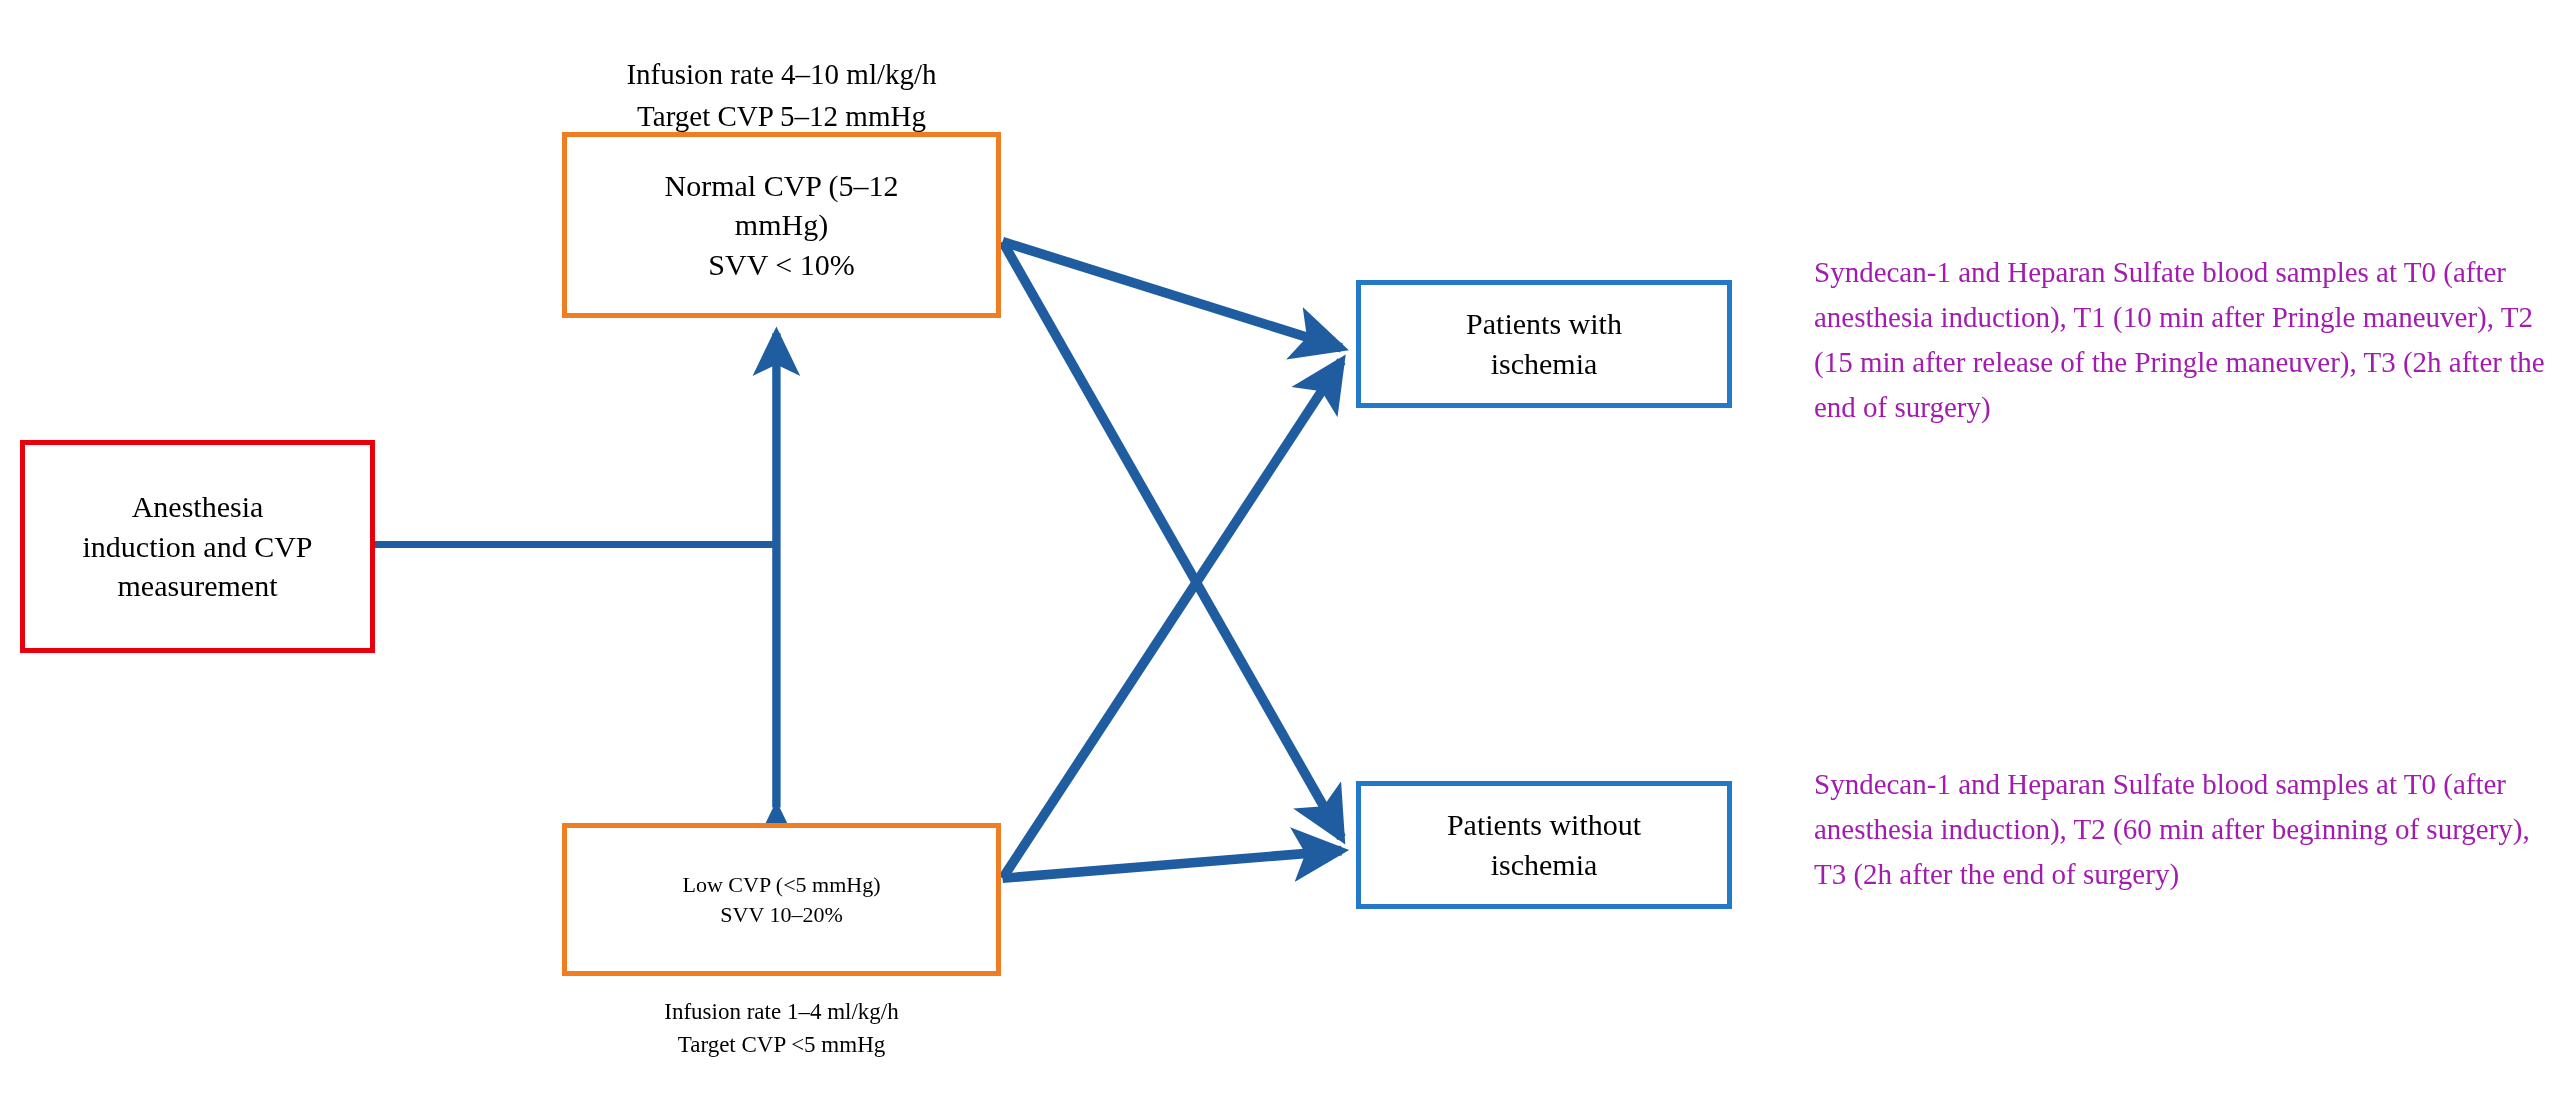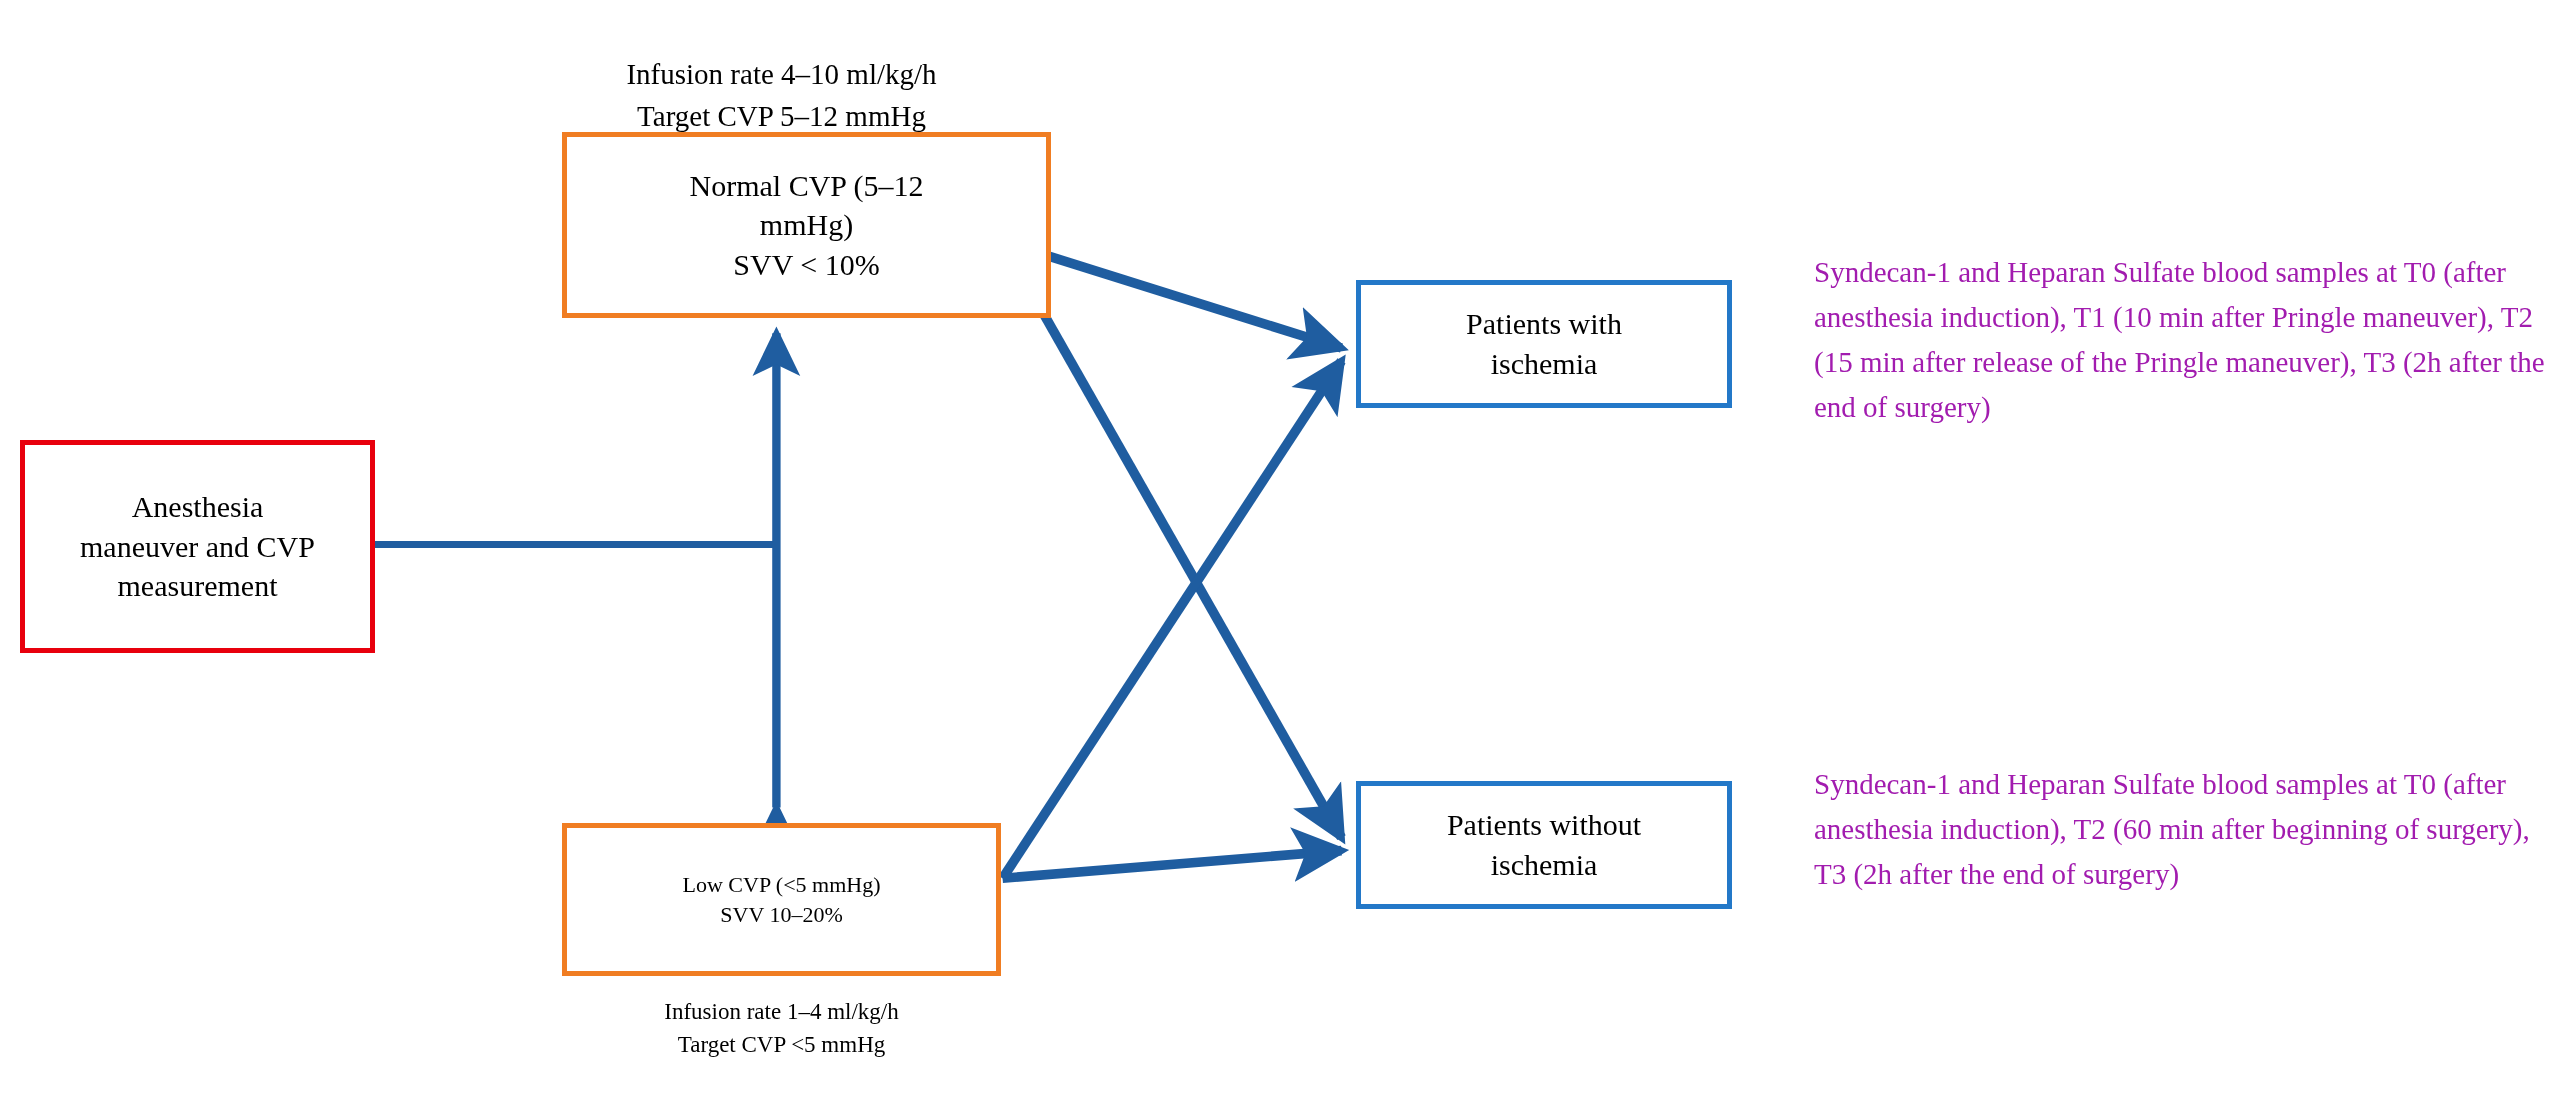--- a/index.html
+++ b/index.html
@@ -60,7 +60,7 @@
     font-size: 30px;
   }
   #node-normal-cvp {
-    left: 562px; top: 132px;  width: 489px; height: 186px;
+    left: 562px; top: 132px;  width: 439px; height: 186px;
     font-size: 30px;
   }
   #node-low-cvp {

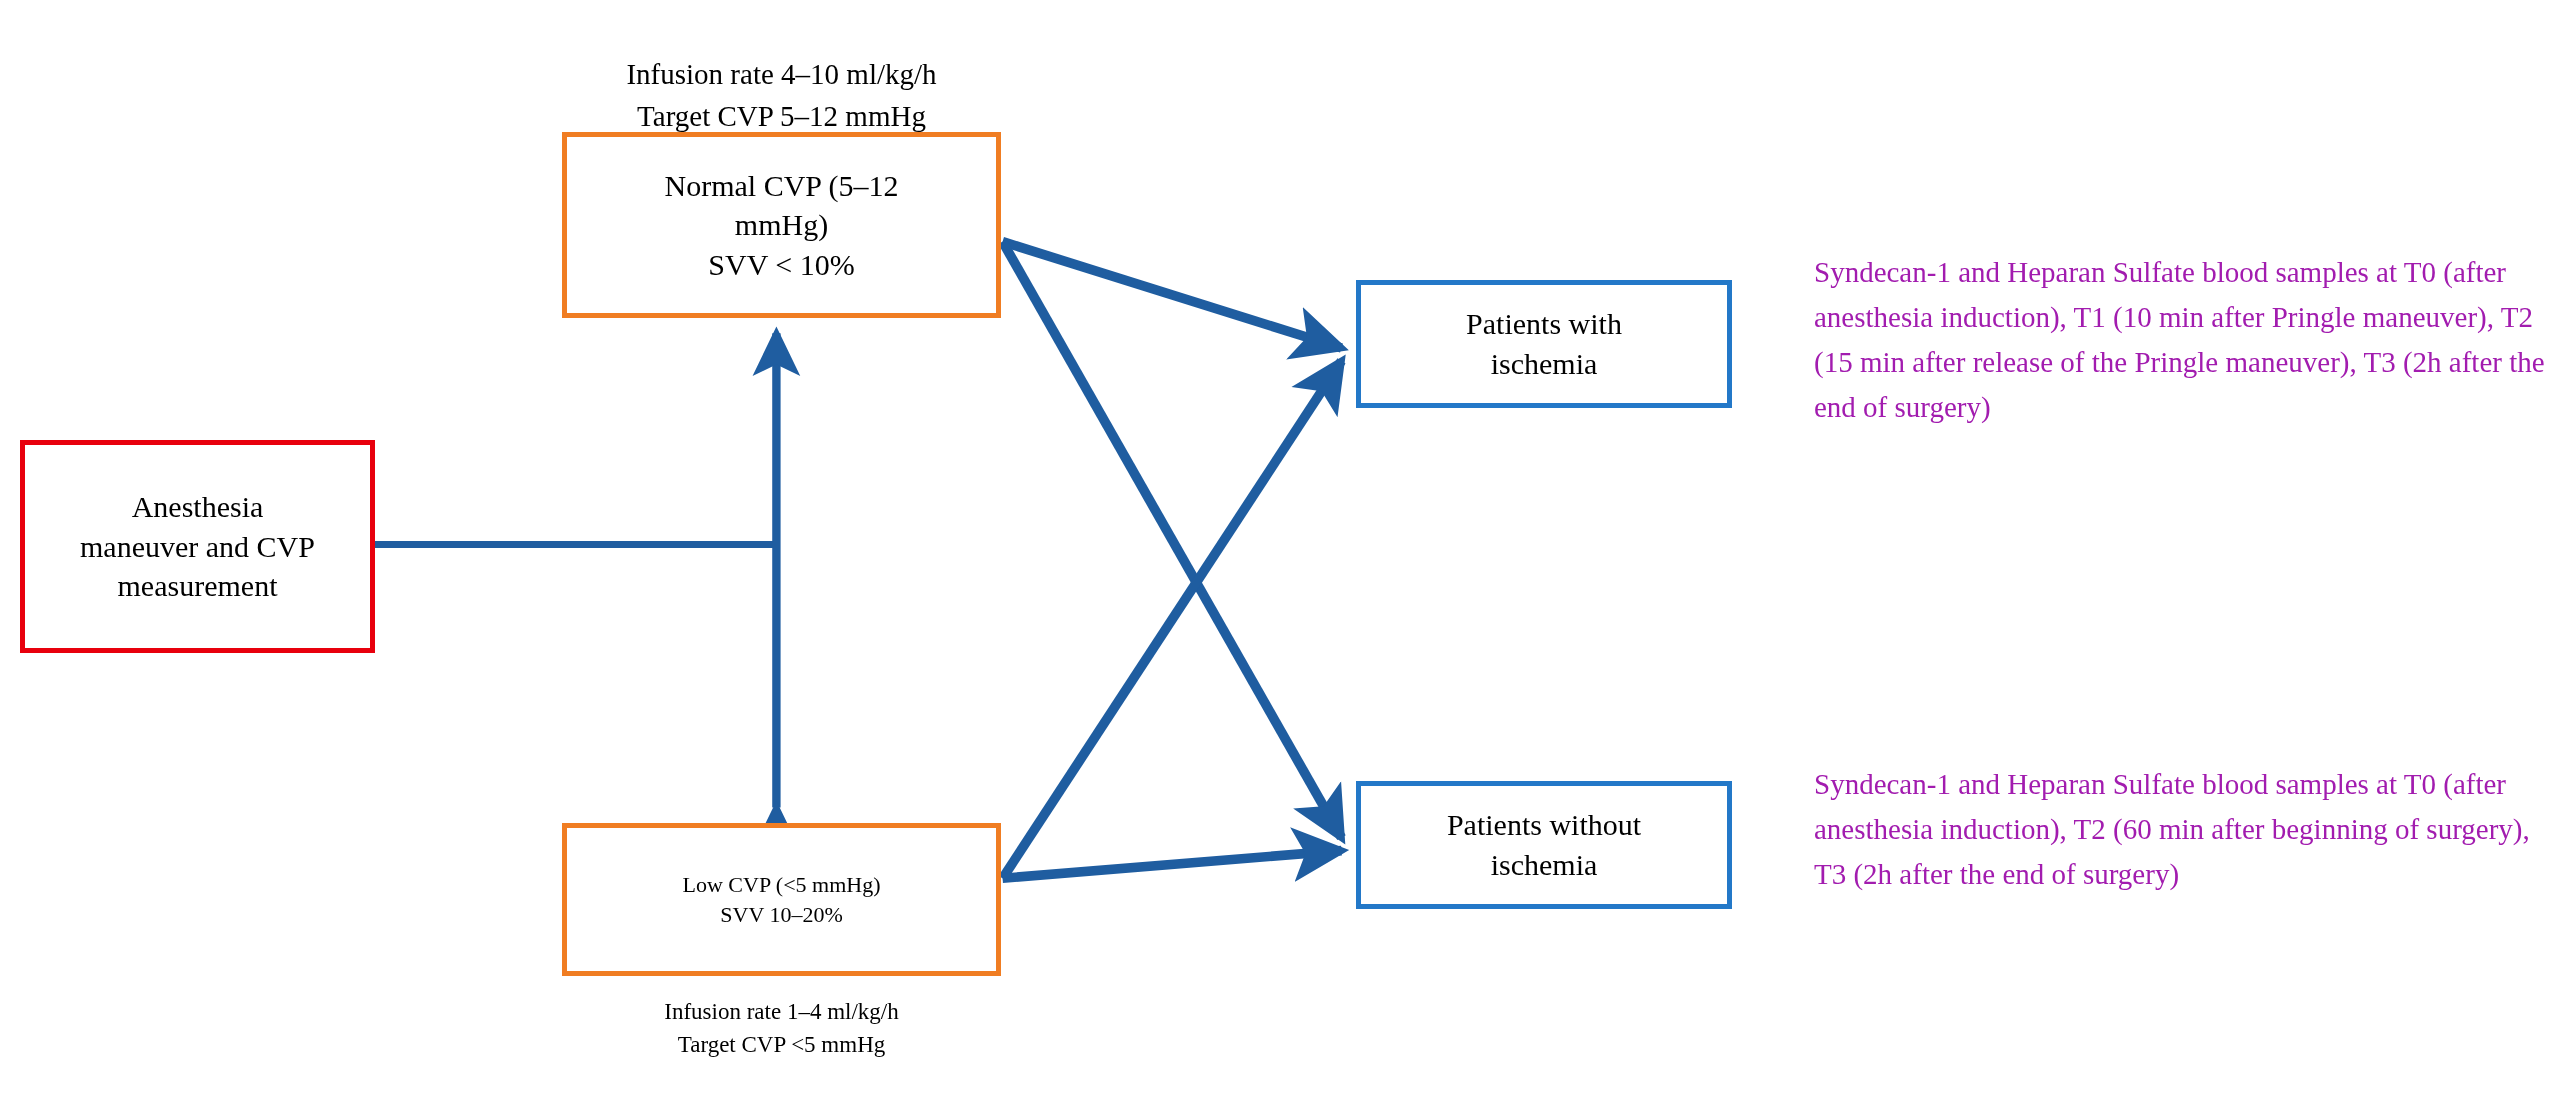--- a/index.html
+++ b/index.html
@@ -139,7 +139,7 @@
 
   <div class="node node-red" id="node-anesthesia">
     <span class="node-text">Anesthesia
-maneuver and CVP
+induction and CVP
 measurement</span>
   </div>
 

